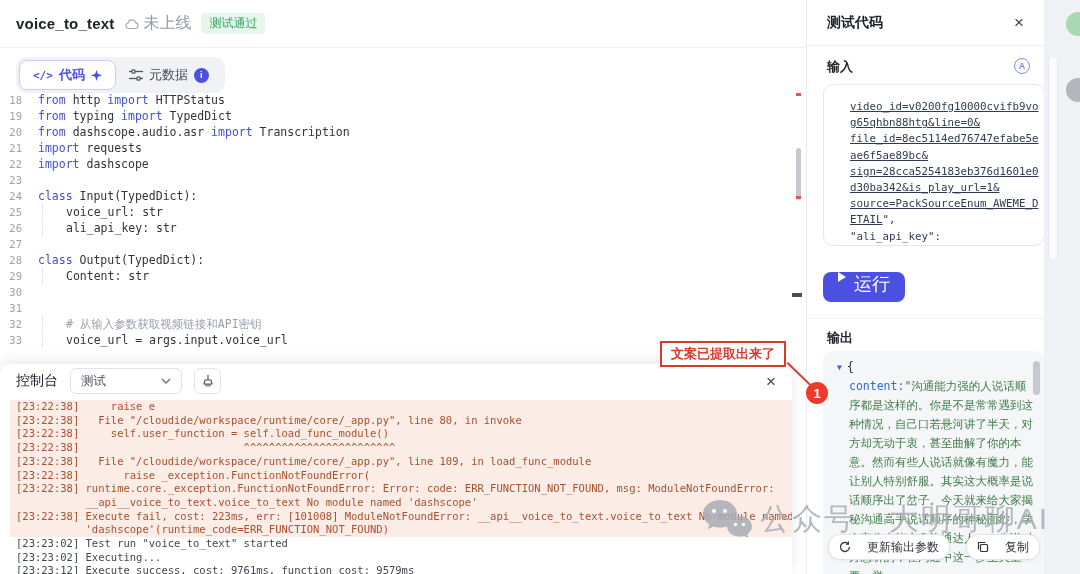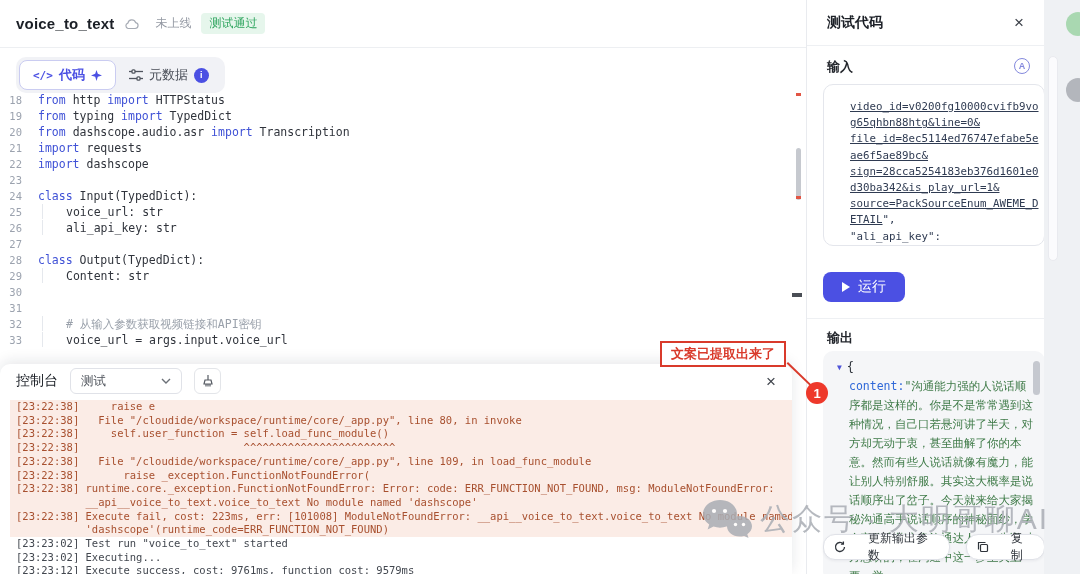--- a/index.html
+++ b/index.html
@@ -11,7 +11,7 @@
   .app-header { position:absolute; left:0; top:0; width:806px; height:48px; background:#fff;
     border-bottom:1px solid #edeff2; display:flex; align-items:center; padding:0 16px; z-index:5; }
   .app-title { font-size:15px; font-weight:bold; color:#1b1f26; letter-spacing:.2px; }
-  .pub-status { display:flex; align-items:center; gap:16px; margin-left:10px; color:#959aa4; font-size:12px; }
+  .pub-status { display:flex; align-items:center; gap:4px; margin-left:10px; color:#959aa4; font-size:16px; }
   .test-badge { margin-left:10px; background:#e6f6ec; color:#2da45d; font-size:12px; padding:2px 8px; border-radius:4px; }
 
   

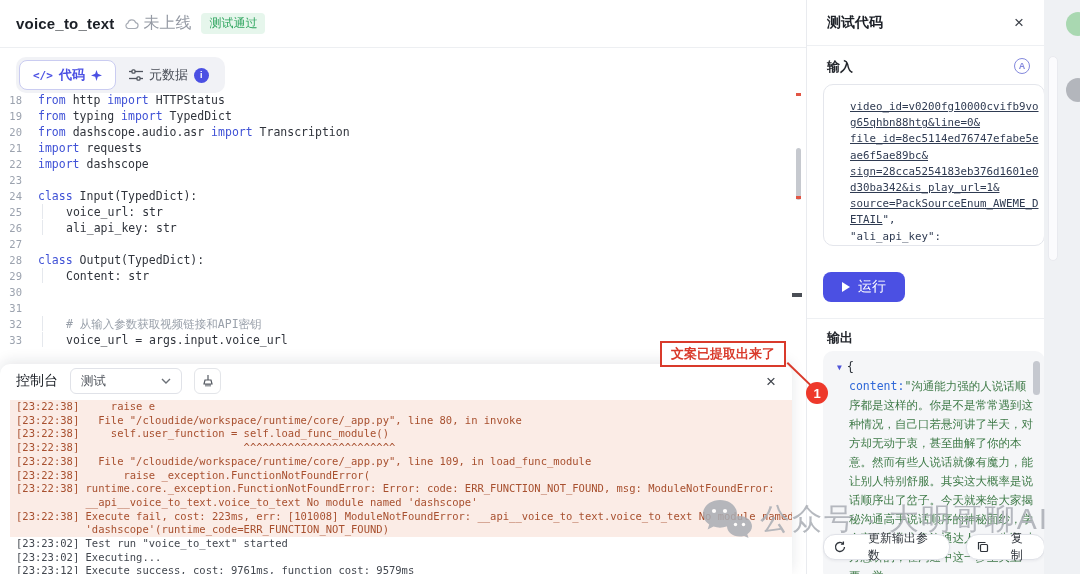--- a/index.html
+++ b/index.html
@@ -70,7 +70,7 @@
   .cutfrag { height:7px; overflow:hidden; margin-bottom:1px; }
   .cutfrag-b { margin-top:1px; }
   .run-btn { position:absolute; left:16px; top:272px; width:82px; height:30px; background:#4b50e3; border:none;
-    border-radius:8px; color:#fff; font-size:14px; display:flex; align-items:center; justify-content:center; gap:8px; cursor:pointer; }
+    border-radius:8px; color:#fff; font-size:18px; display:flex; align-items:flex-start; justify-content:center; gap:8px; cursor:pointer; }
   .play-tri { width:0; height:0; border-left:8px solid #fff; border-top:5px solid transparent; border-bottom:5px solid transparent; }
   .tp-divider { position:absolute; left:0; right:0; top:318px; border-top:1px solid #eef0f3; }
   .out-label { position:absolute; left:20px; top:329px; }

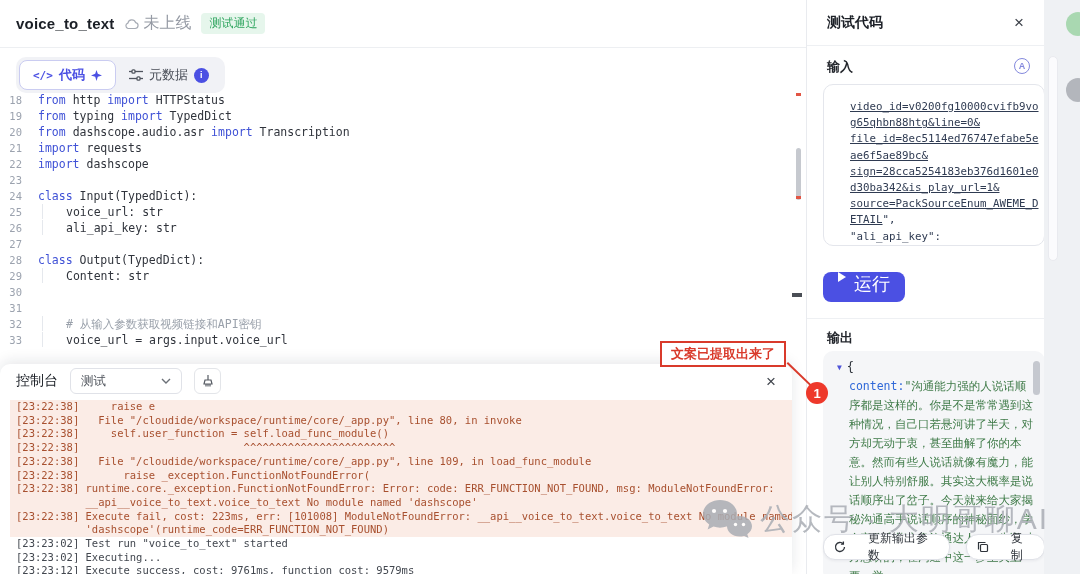--- a/index.html
+++ b/index.html
@@ -85,7 +85,7 @@
   .out-thumb { position:absolute; right:5px; top:10px; width:7px; height:34px; background:#c5c8cf; border-radius:4px; }
   .action-btns { position:absolute; left:16px; top:534px; width:222px; display:flex; gap:16px; justify-content:center; z-index:60; }
   .pill-btn { height:26px; background:#fff; border:1px solid #e0e2e8; border-radius:12px; display:flex; align-items:center;
-    gap:22px; padding:0 10px; font-size:12px; color:#2f343b; cursor:pointer; box-shadow:0 1px 3px rgba(20,25,45,.06); }
+    gap:16px; padding:0 10px; font-size:12px; color:#2f343b; cursor:pointer; box-shadow:0 1px 3px rgba(20,25,45,.06); }
 
   
   .edge-strip { position:absolute; left:1044px; top:0; width:36px; height:574px; background:#eff1f4; z-index:15; }

